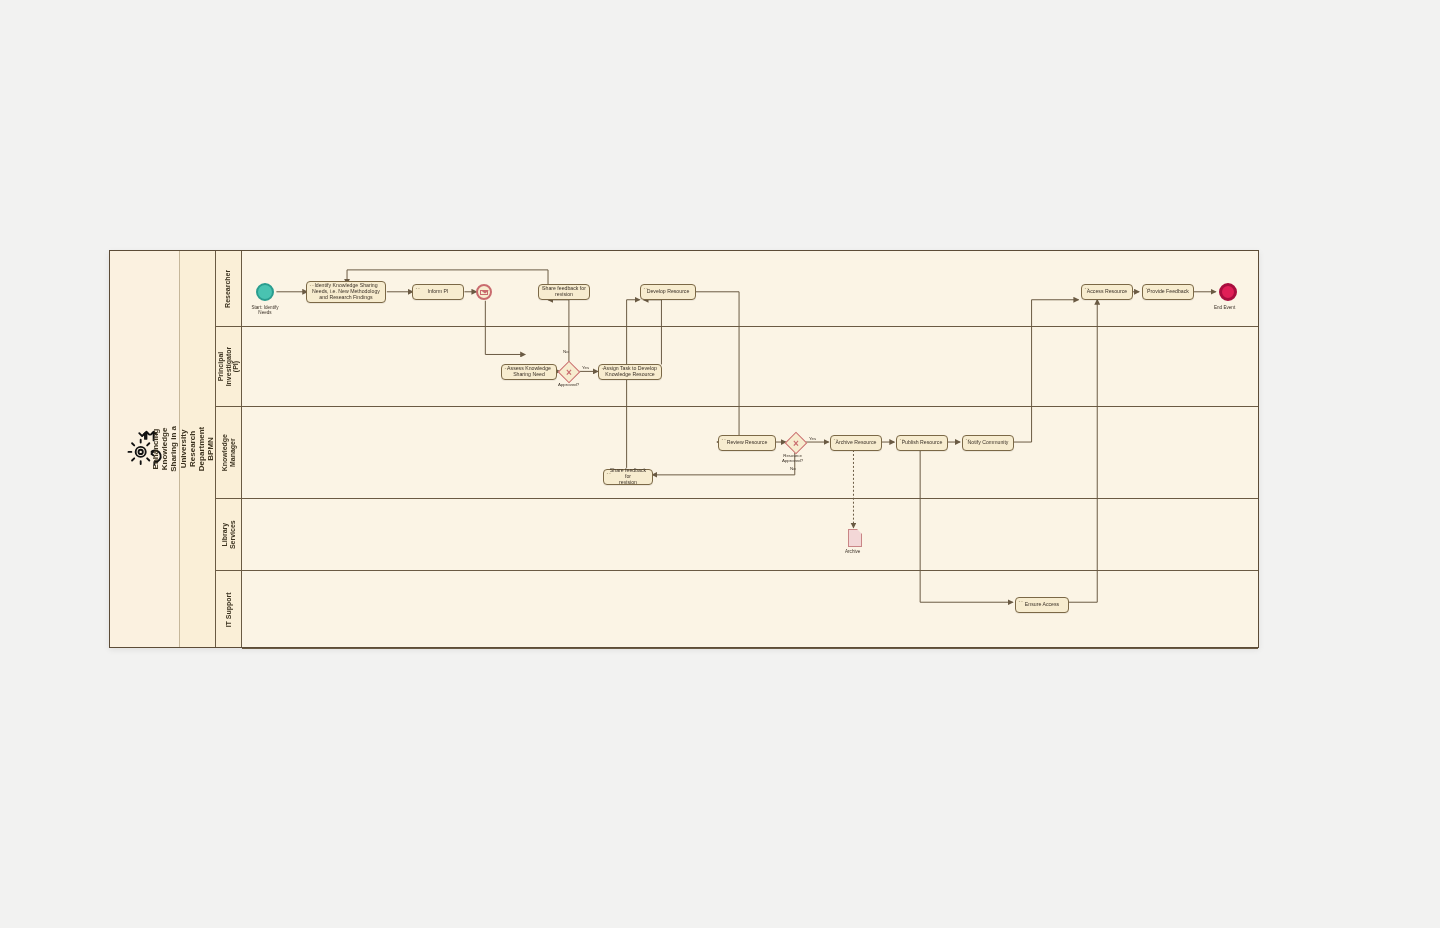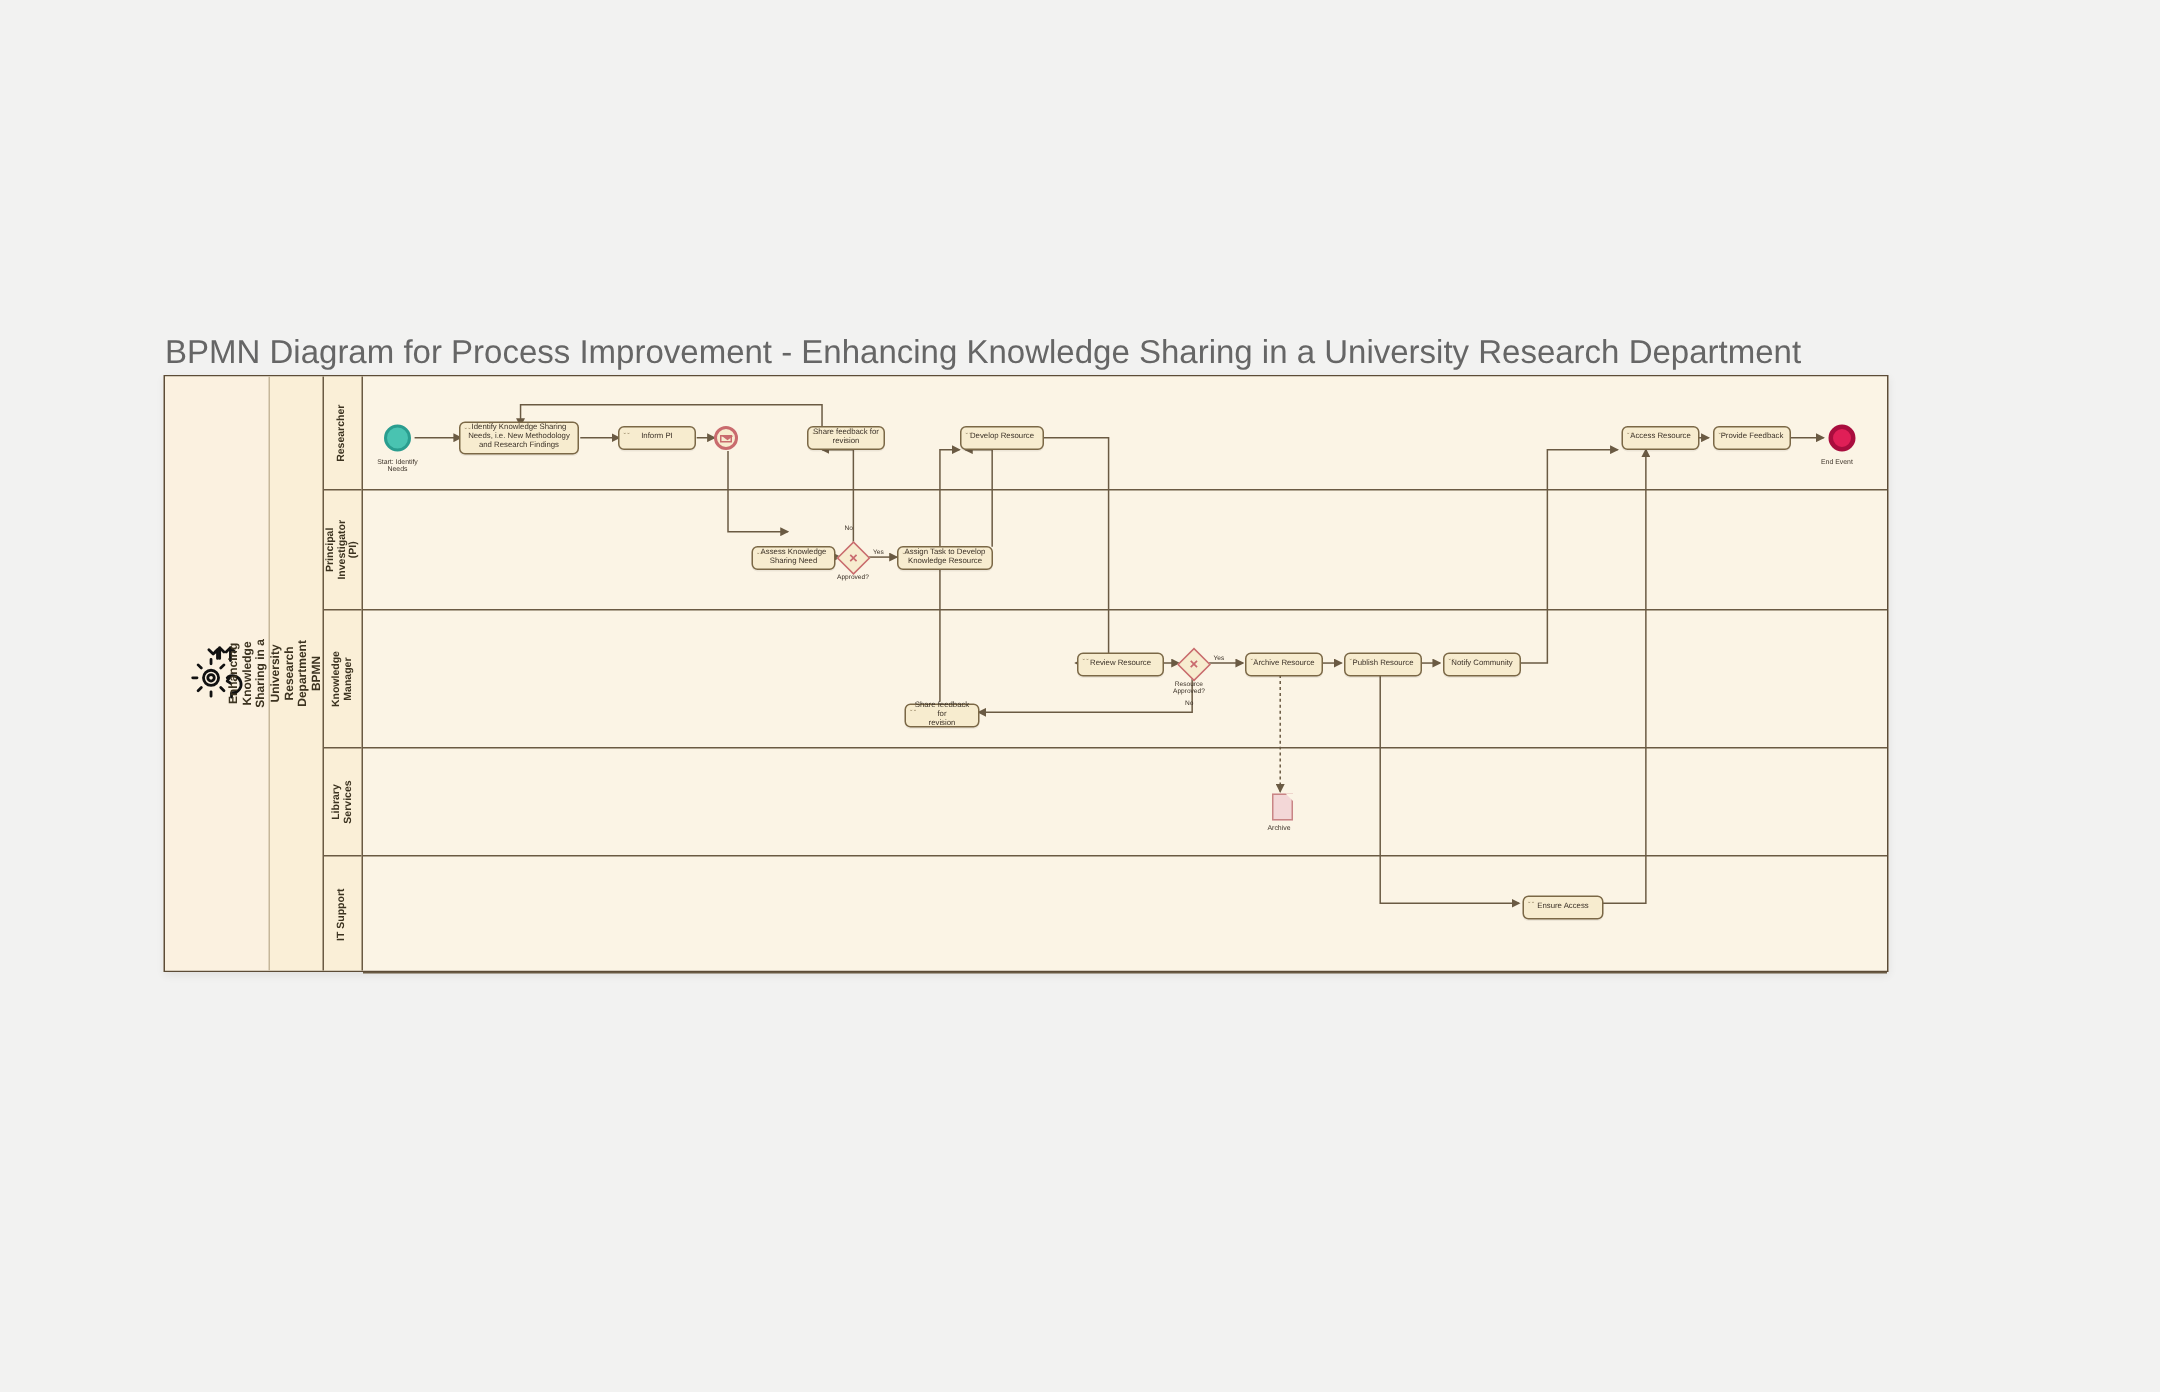--- a/index.html
+++ b/index.html
@@ -160,7 +160,6 @@
 <body>
 
 <div class="page">
-  <div class="title">BPMN Diagram for Process Improvement - Enhancing Knowledge Sharing in a University Research Department</div>
   <div class="diagram-shadow"></div>
   <div class="diagram">
 

